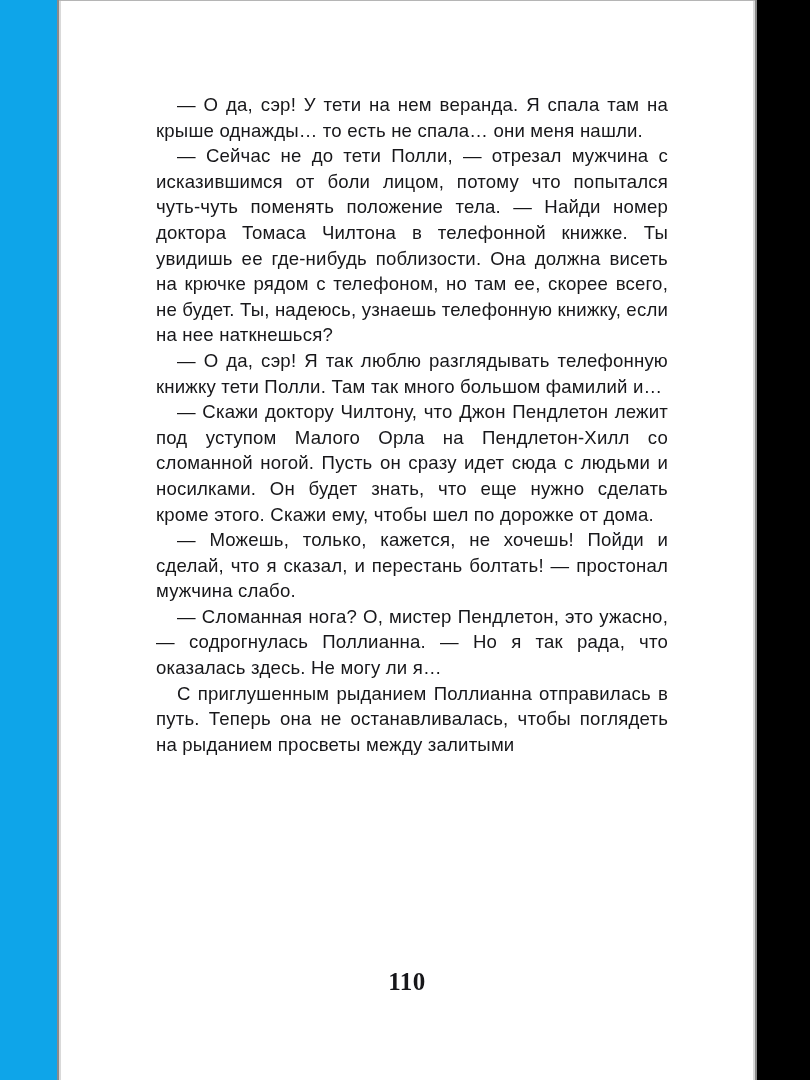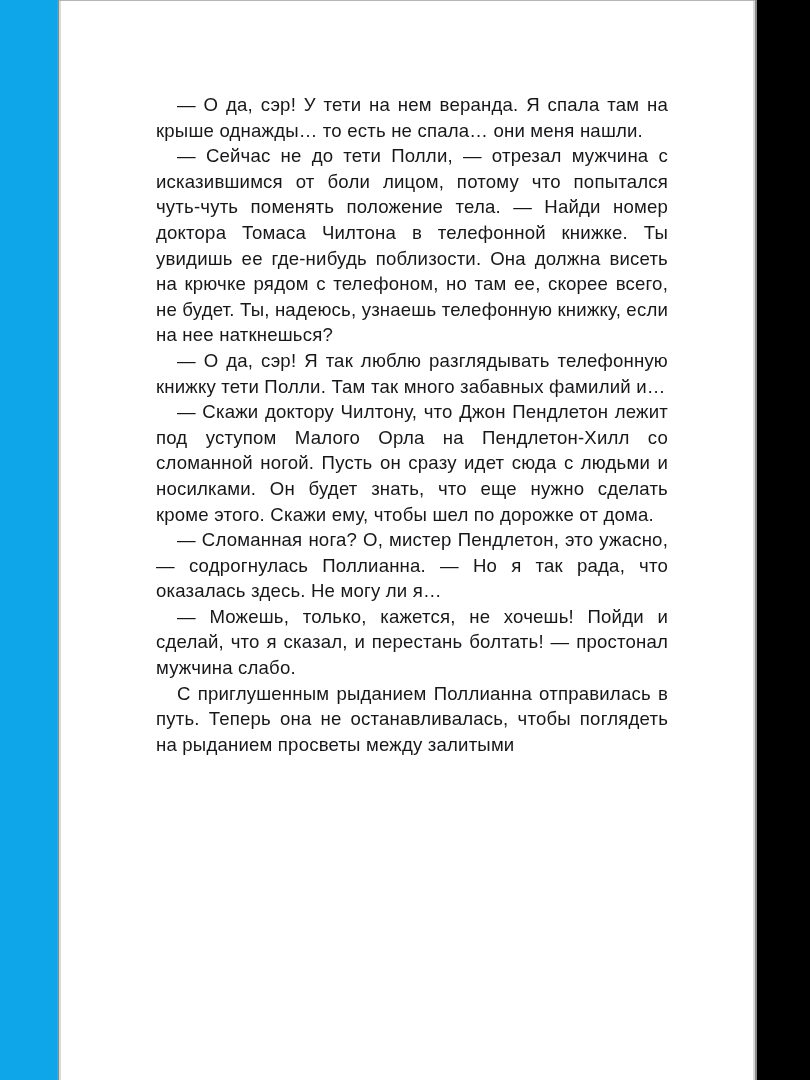--- a/index.html
+++ b/index.html
@@ -88,7 +88,7 @@
     <div id="text-block">
       <p>— О да, сэр! У тети на нем веранда. Я спала там на крыше однажды… то есть не спала… они меня нашли.</p>
       <p>— Сейчас не до тети Полли, — отрезал мужчина с исказившимся от боли лицом, потому что попытался чуть-чуть поменять положение тела. — Найди номер доктора Томаса Чилтона в телефонной книжке. Ты увидишь ее где-нибудь поблизости. Она должна висеть на крючке рядом с телефоном, но там ее, скорее всего, не будет. Ты, надеюсь, узнаешь телефонную книжку, если на нее наткнешься?</p>
-      <p>— О да, сэр! Я так люблю разглядывать телефонную книжку тети Полли. Там так много забавных фамилий и…</p>
+      <p>— О да, сэр! Я так люблю разглядывать телефонную книжку тети Полли. Там так много большом фамилий и…</p>
       <p>— Скажи доктору Чилтону, что Джон Пендлетон лежит под уступом Малого Орла на Пендлетон-Хилл со сломанной ногой. Пусть он сразу идет сюда с людьми и носилками. Он будет знать, что еще нужно сделать кроме этого. Скажи ему, чтобы шел по дорожке от дома.</p>
       <p>— Сломанная нога? О, мистер Пендлетон, это ужасно, — содрогнулась Поллианна. — Но я так рада, что оказалась здесь. Не могу ли я…</p>
       <p>— Можешь, только, кажется, не хочешь! Пойди и сделай, что я сказал, и перестань болтать! — простонал мужчина слабо.</p>

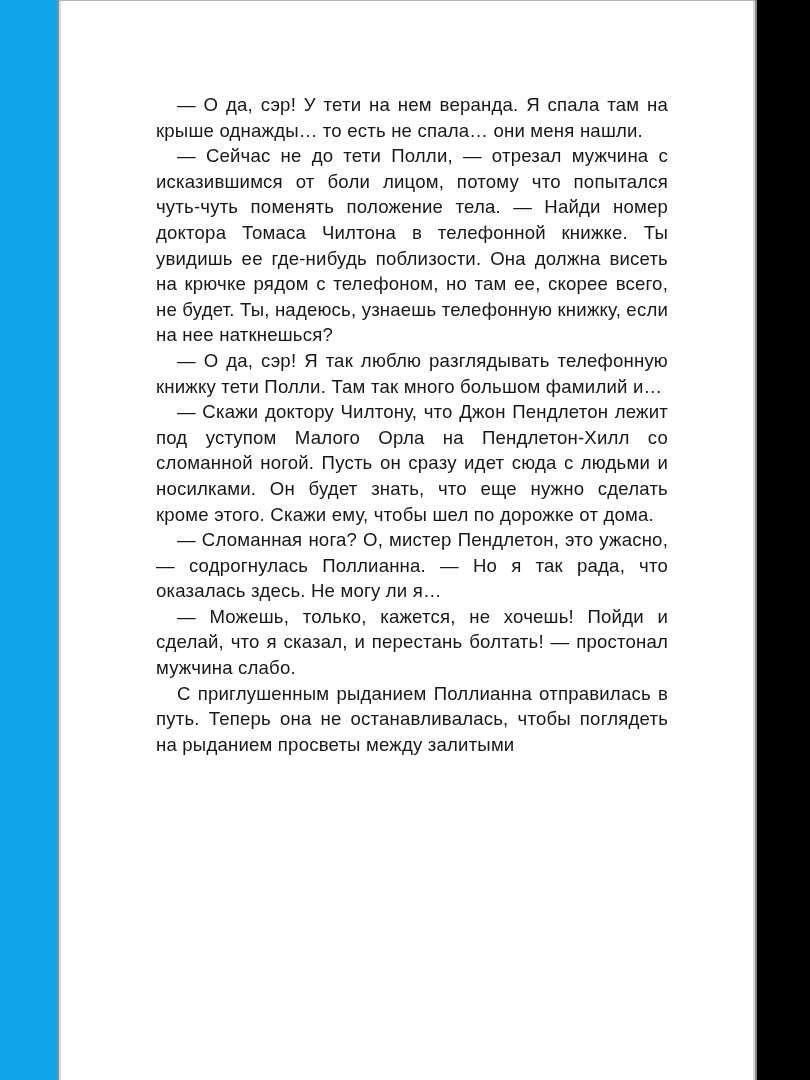--- a/index.html
+++ b/index.html
@@ -90,8 +90,8 @@
       <p>— Сейчас не до тети Полли, — отрезал мужчина с исказившимся от боли лицом, потому что попытался чуть-чуть поменять положение тела. — Найди номер доктора Томаса Чилтона в телефонной книжке. Ты увидишь ее где-нибудь поблизости. Она должна висеть на крючке рядом с телефоном, но там ее, скорее всего, не будет. Ты, надеюсь, узнаешь телефонную книжку, если на нее наткнешься?</p>
       <p>— О да, сэр! Я так люблю разглядывать телефонную книжку тети Полли. Там так много большом фамилий и…</p>
       <p>— Скажи доктору Чилтону, что Джон Пендлетон лежит под уступом Малого Орла на Пендлетон-Хилл со сломанной ногой. Пусть он сразу идет сюда с людьми и носилками. Он будет знать, что еще нужно сделать кроме этого. Скажи ему, чтобы шел по дорожке от дома.</p>
+      <p>— Можешь, только, кажется, не хочешь! Пойди и сделай, что я сказал, и перестань болтать! — простонал мужчина слабо.</p>
       <p>— Сломанная нога? О, мистер Пендлетон, это ужасно, — содрогнулась Поллианна. — Но я так рада, что оказалась здесь. Не могу ли я…</p>
-      <p>— Можешь, только, кажется, не хочешь! Пойди и сделай, что я сказал, и перестань болтать! — простонал мужчина слабо.</p>
       <p>С приглушенным рыданием Поллианна отправилась в путь. Теперь она не останавливалась, чтобы поглядеть на рыданием просветы между залитыми</p>
     </div>
 

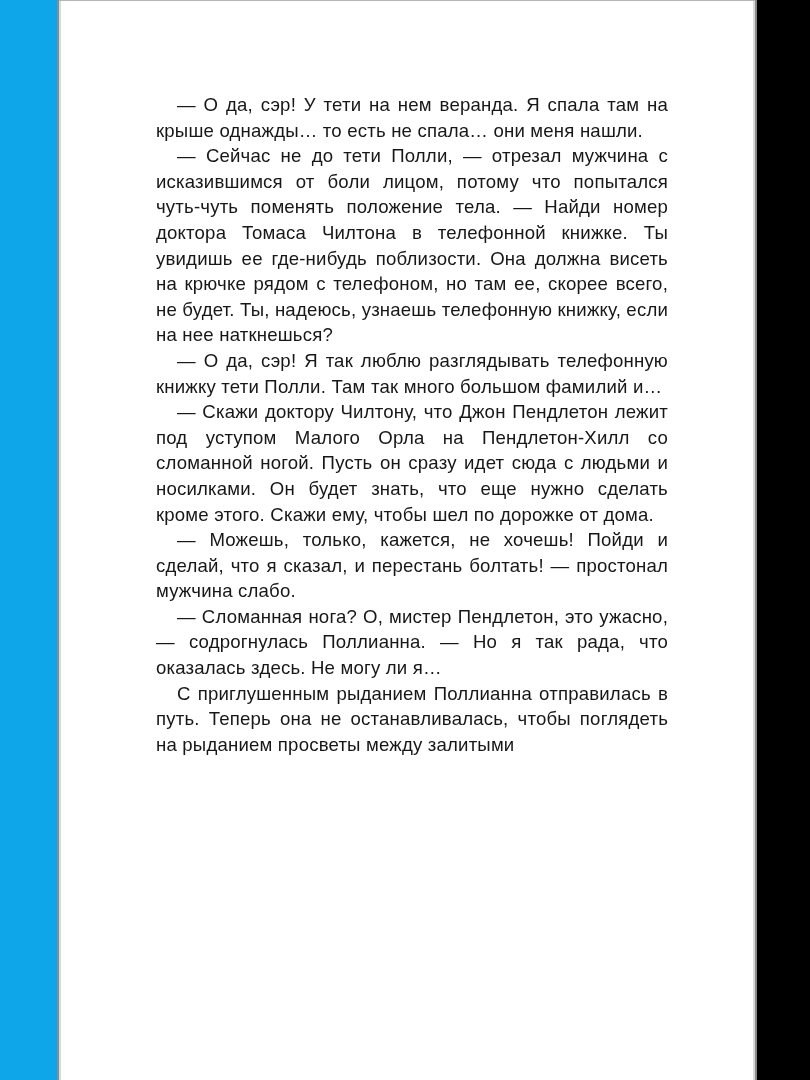--- a/index.html
+++ b/index.html
@@ -95,6 +95,7 @@
       <p>С приглушенным рыданием Поллианна отправилась в путь. Теперь она не останавливалась, чтобы поглядеть на рыданием просветы между залитыми</p>
     </div>
 
+    <div id="page-number">110</div>
   </div>
 
 </div>

